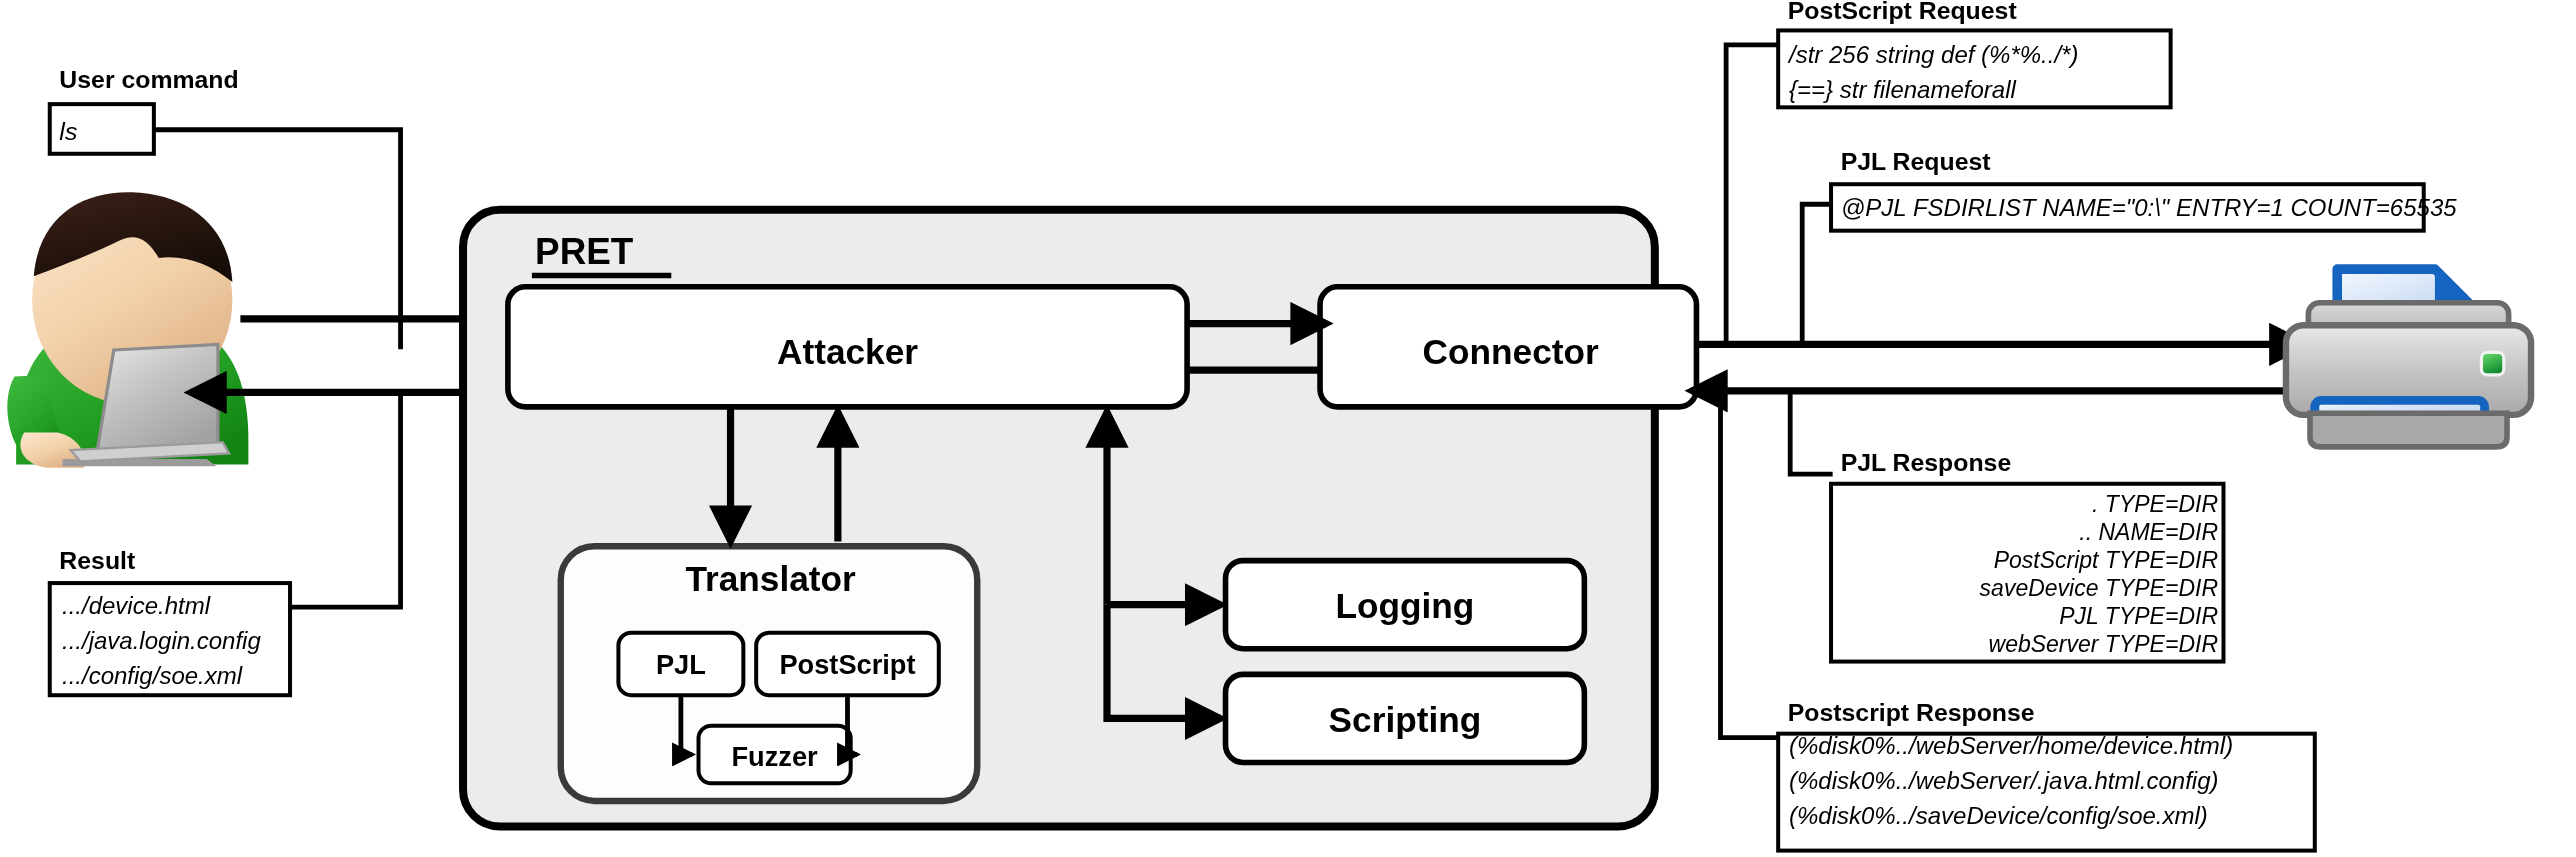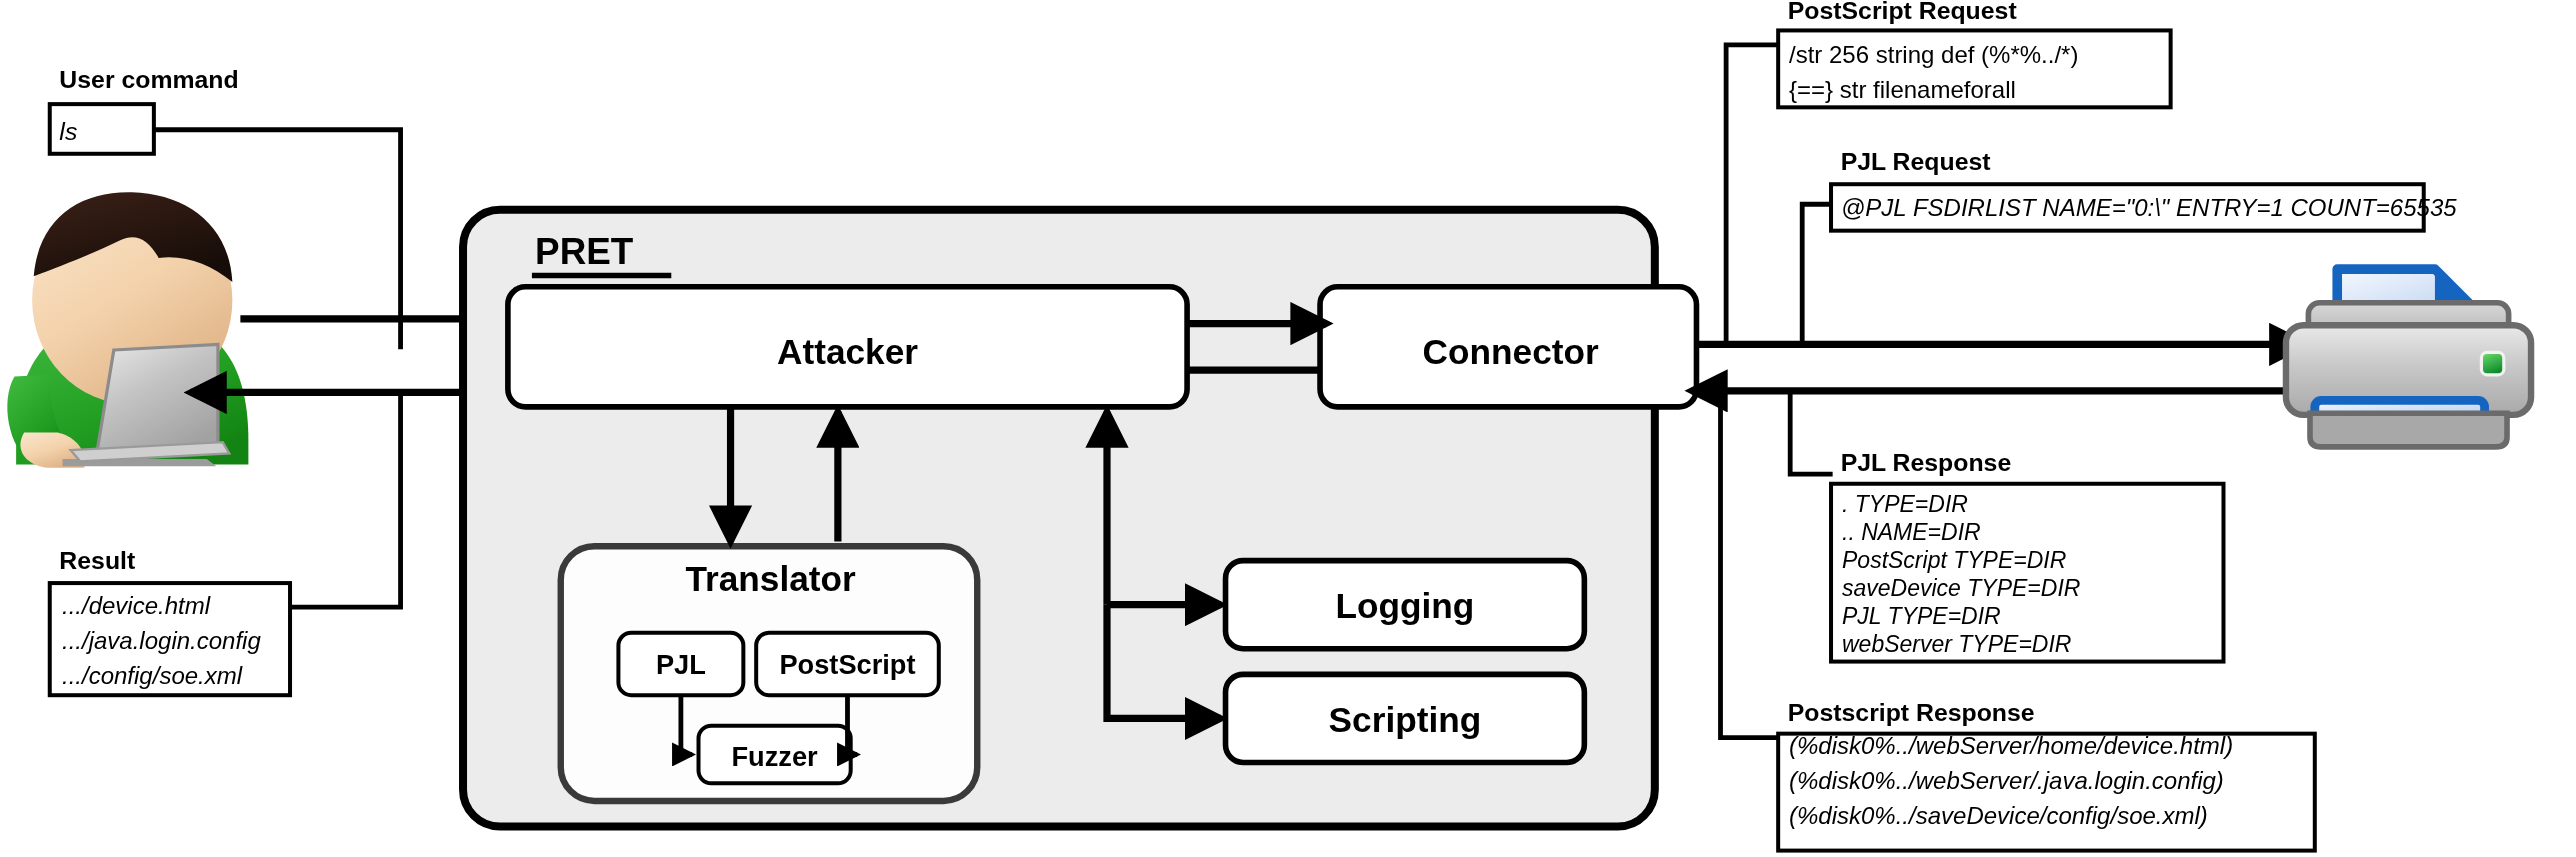--- a/index.html
+++ b/index.html
@@ -277,7 +277,7 @@
     </div>
 
     <div style="position:absolute;left:1789px;top:37px;width:384px;
-                font-family:'Liberation Sans',sans-serif;
+                font-family:'Liberation Sans',sans-serif;font-style:italic;
                 font-size:24px;line-height:35px;color:#000;white-space:nowrap;">
       <div>/str 256 string def (%*%../*)</div>
       <div>{==} str filenameforall</div>

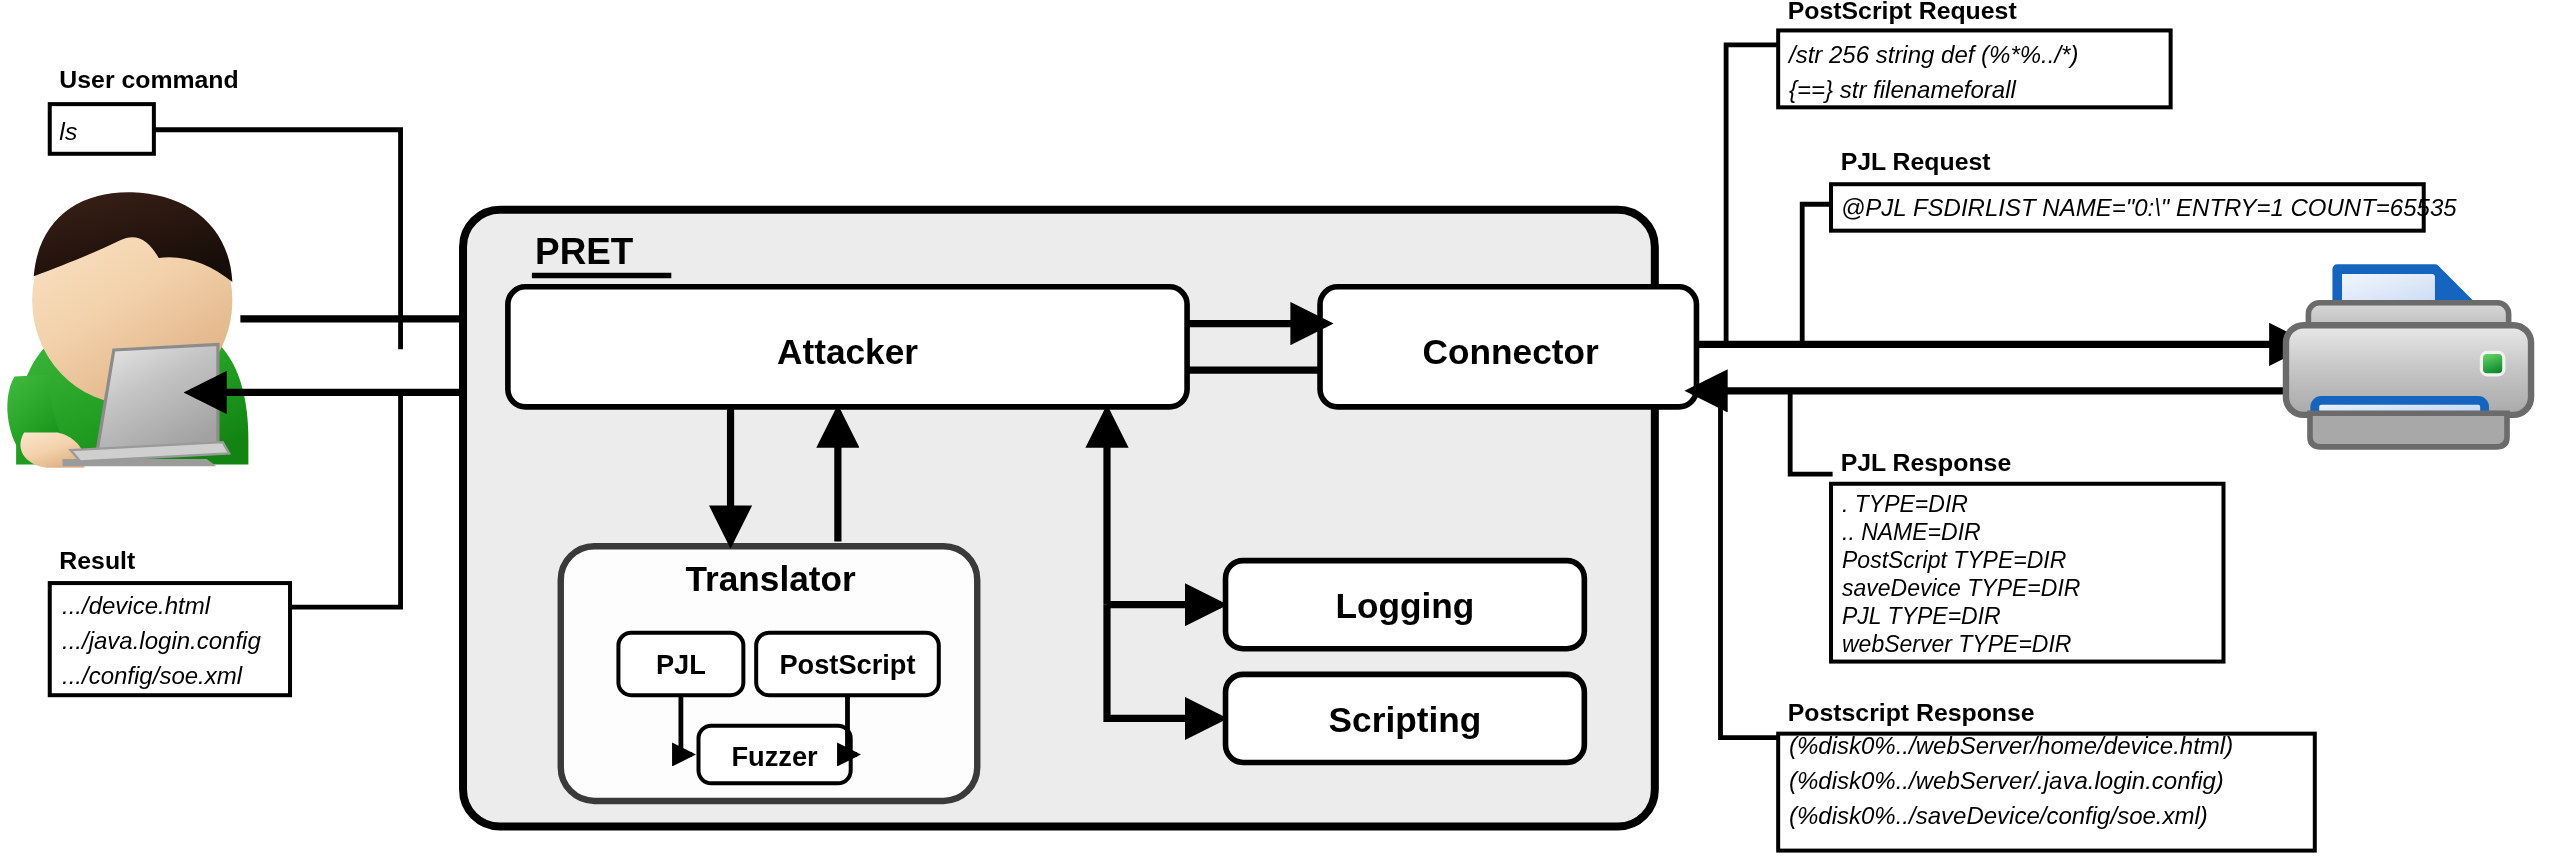--- a/index.html
+++ b/index.html
@@ -291,7 +291,7 @@
 
     <div style="position:absolute;left:1842px;top:490px;width:376px;
                 font-family:'Liberation Sans',sans-serif;font-style:italic;
-                font-size:23px;line-height:28px;color:#000;white-space:nowrap;">
+                font-size:23px;line-height:28px;color:#000;white-space:nowrap;text-align:right;">
       <div>. TYPE=DIR</div>
       <div>.. NAME=DIR</div>
       <div>PostScript TYPE=DIR</div>

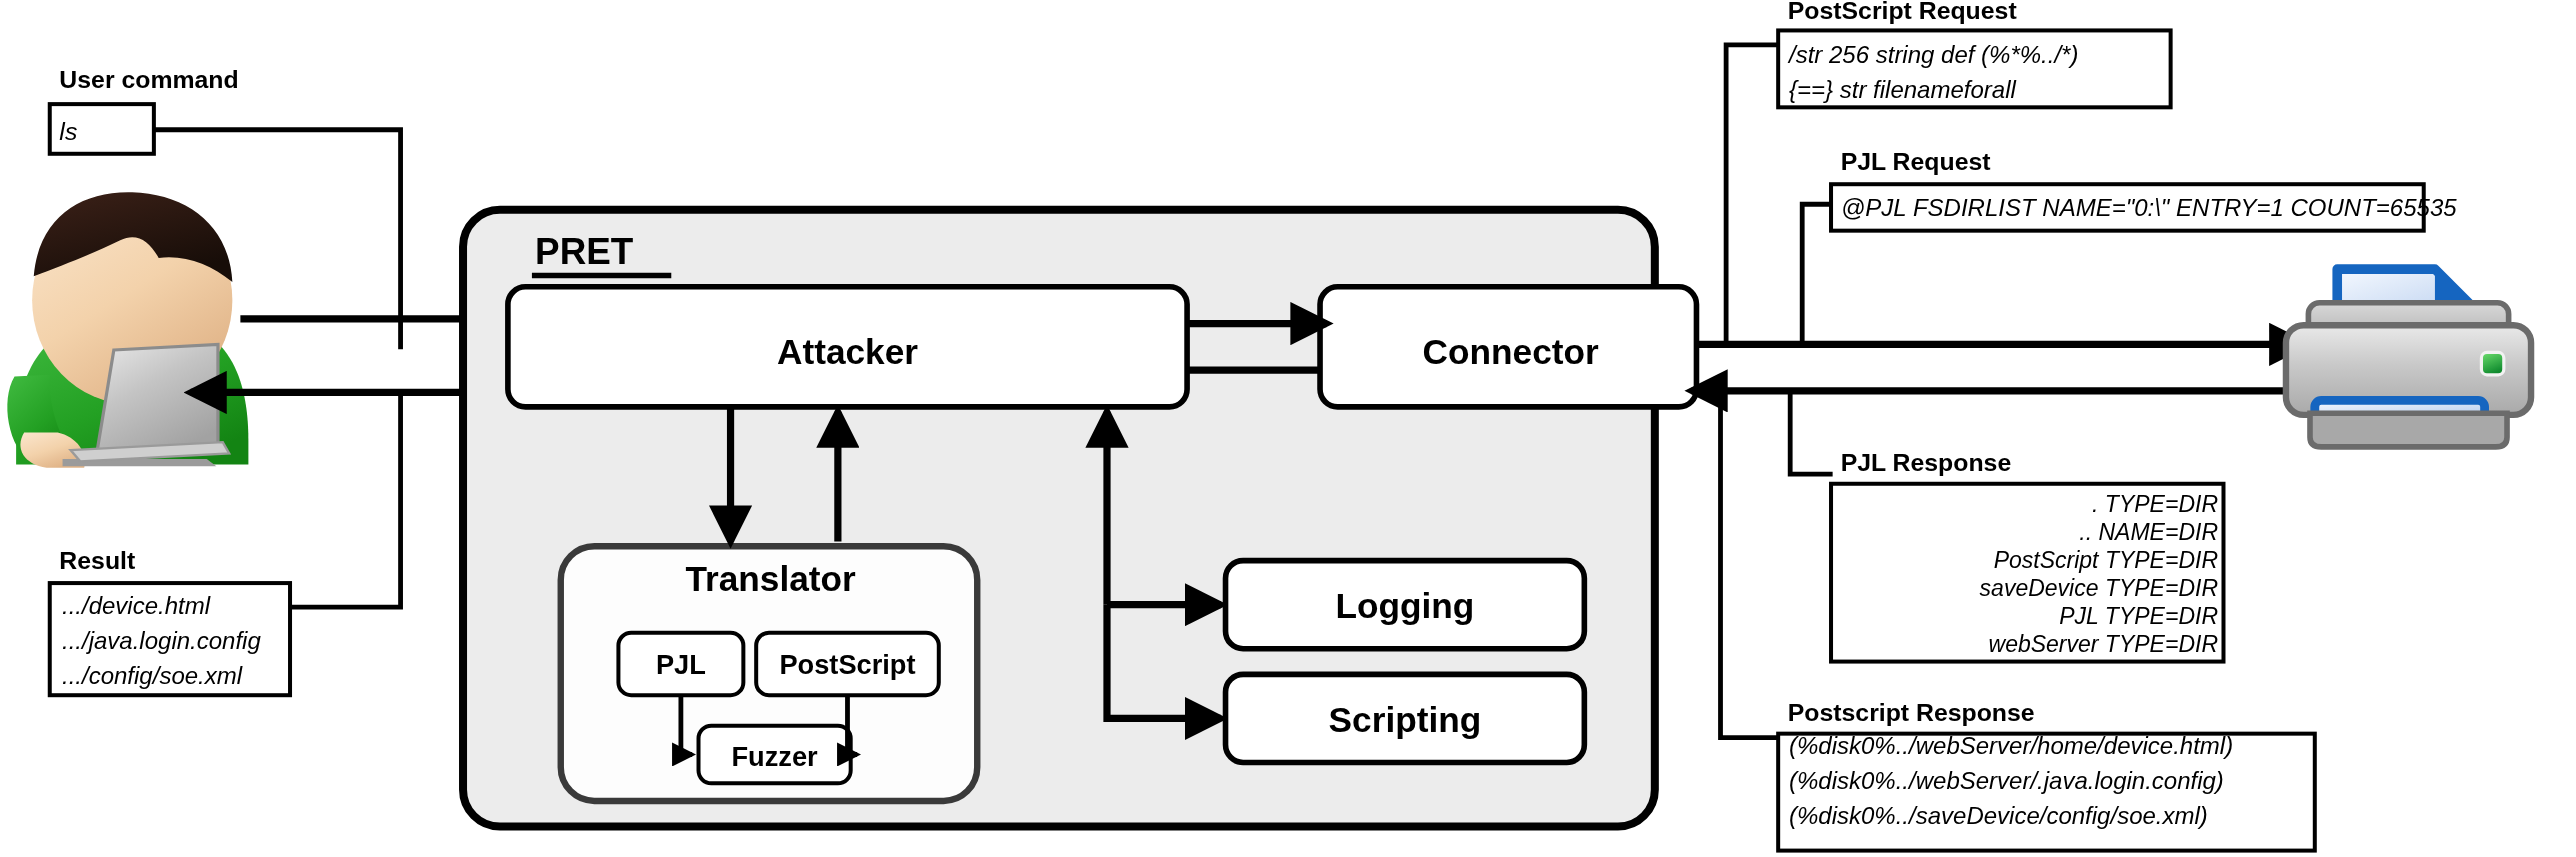--- a/index.html
+++ b/index.html
@@ -304,7 +304,7 @@
                 font-family:'Liberation Sans',sans-serif;font-style:italic;
                 font-size:24px;line-height:35px;color:#000;white-space:nowrap;">
       <div>(%disk0%../webServer/home/device.html)</div>
-      <div>(%disk0%../webServer/.java.login.config)</div>
+      <div>(%disk0%../webServer/.java.html.config)</div>
       <div>(%disk0%../saveDevice/config/soe.xml)</div>
     </div>
 

